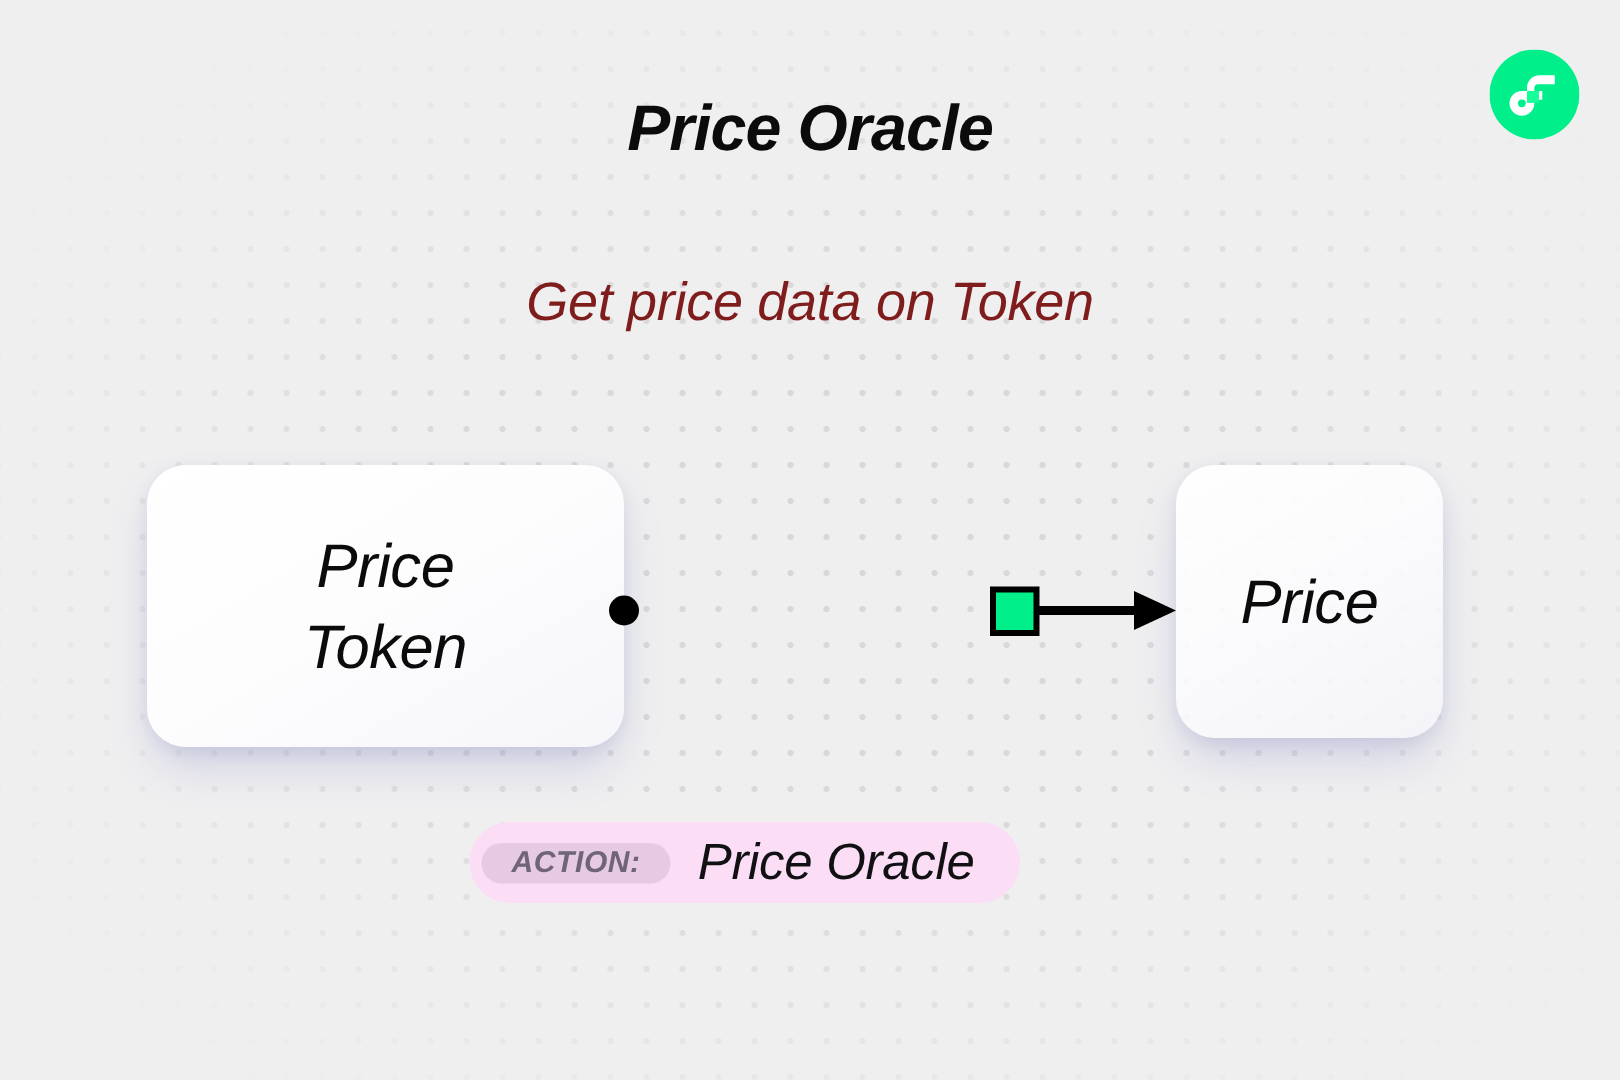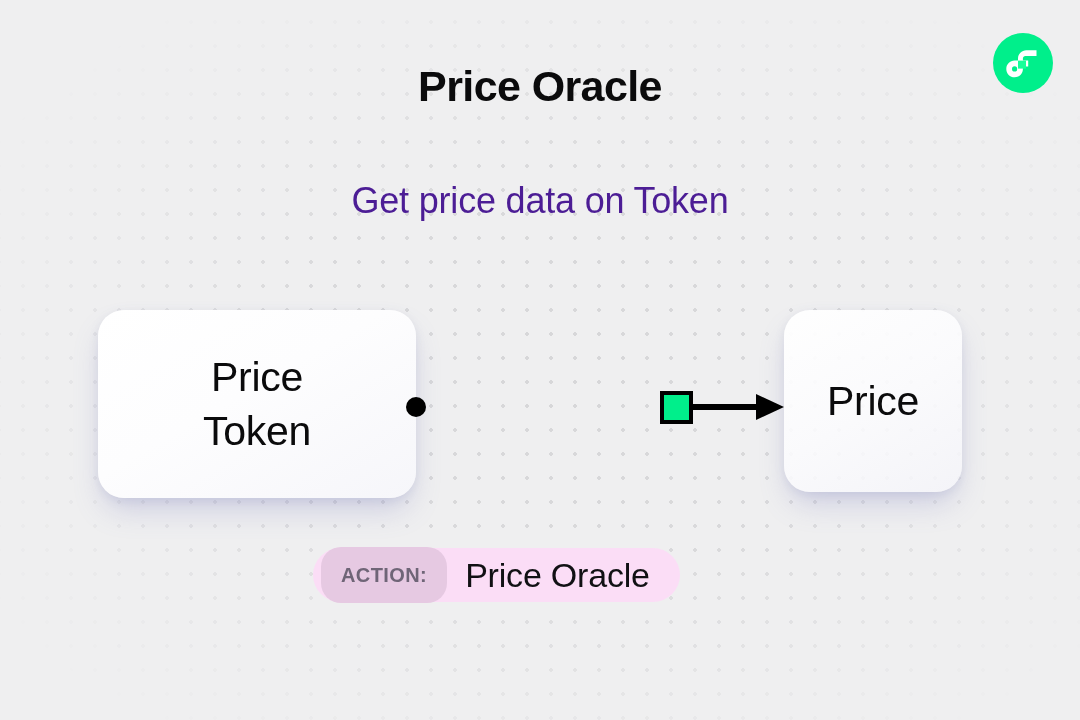--- a/index.html
+++ b/index.html
@@ -17,6 +17,7 @@
     height: 720px;
     overflow: hidden;
     background: #efeff0;
+    font-style: italic;
   }
 
   

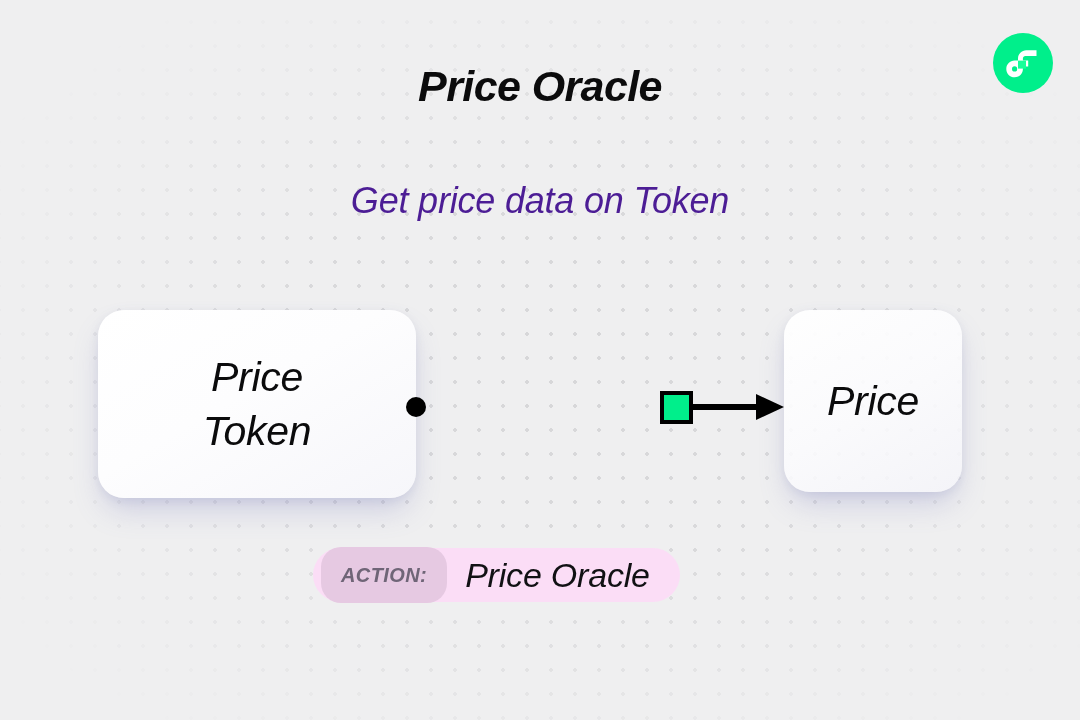--- a/index.html
+++ b/index.html
@@ -65,7 +65,7 @@
     font-size: 36px;
     font-weight: 400;
     letter-spacing: -0.2px;
-    color: #4c1d95;
+    color: #7f1d1d;
   }
 
   

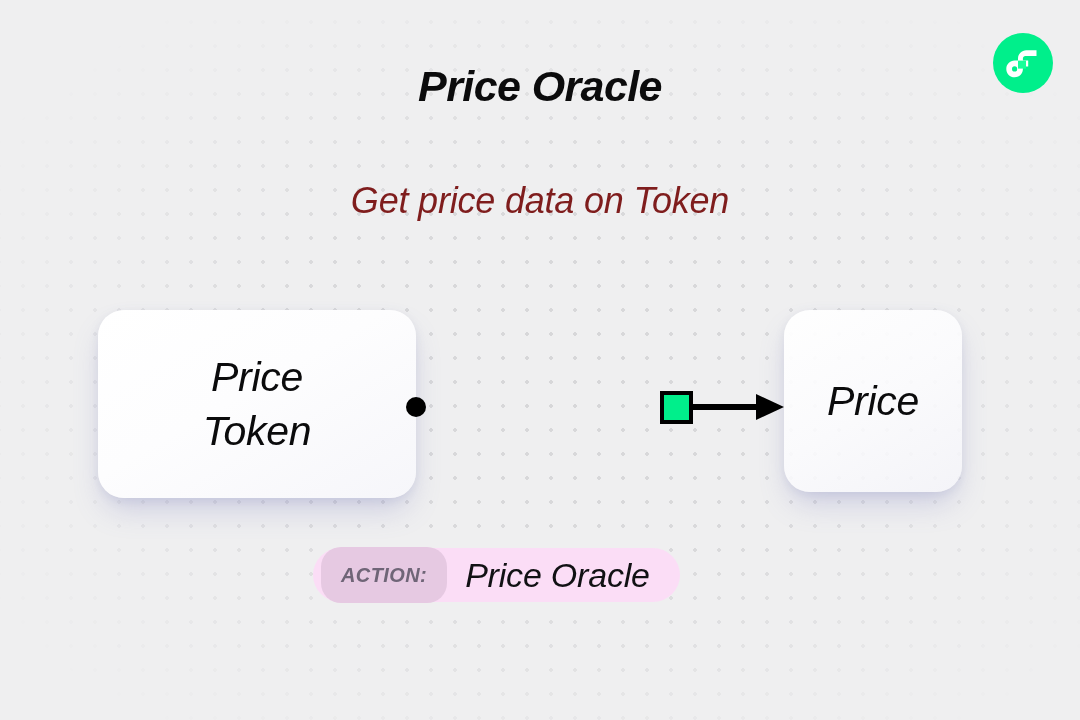--- a/index.html
+++ b/index.html
@@ -138,7 +138,7 @@
   .action-chip {
     background: #e6c9e2;
     border-radius: 20px;
-    height: 56px;
+    height: 27px;
     padding: 0 20px;
     display: flex;
     align-items: center;

